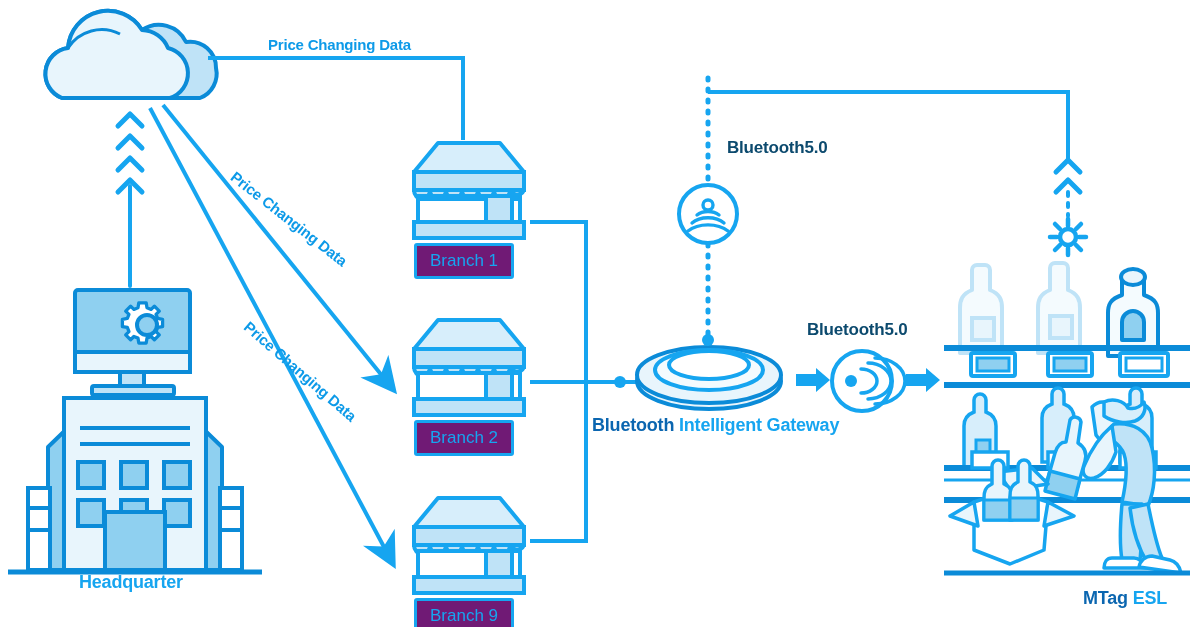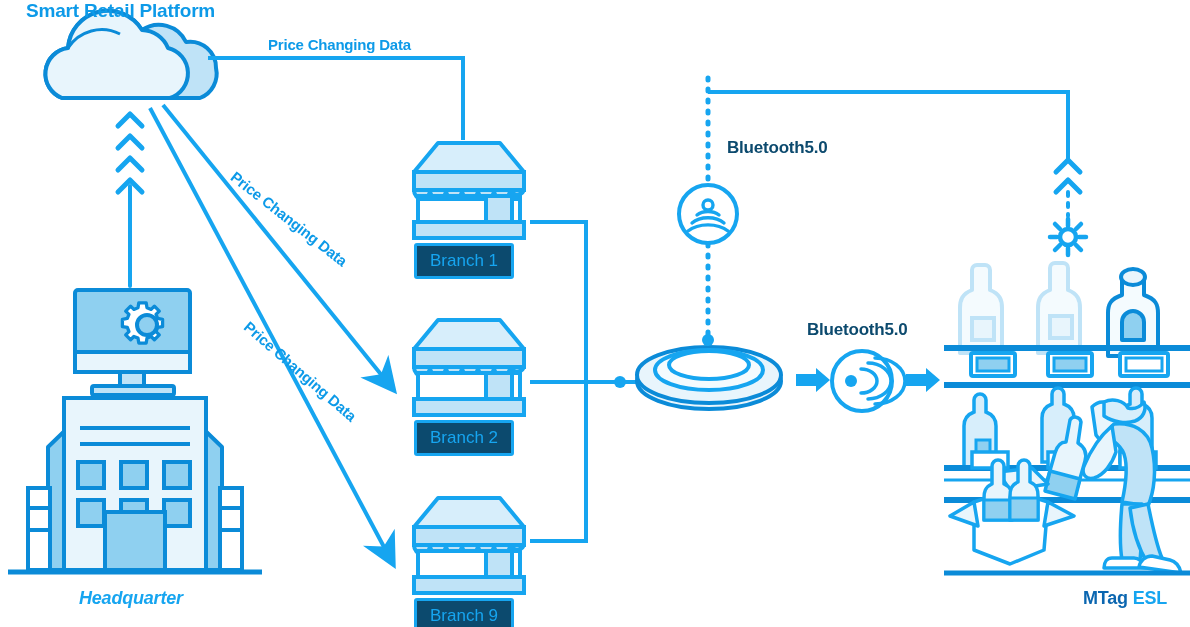--- a/index.html
+++ b/index.html
@@ -257,7 +257,6 @@
   </g>
 </svg>
 
-<div class="lbl lbl-title" style="left:26px;top:0px;">Smart Retail Platform</div>
 
 <div class="lbl lbl-pcd" style="left:268px;top:36px;">Price Changing Data</div>
 

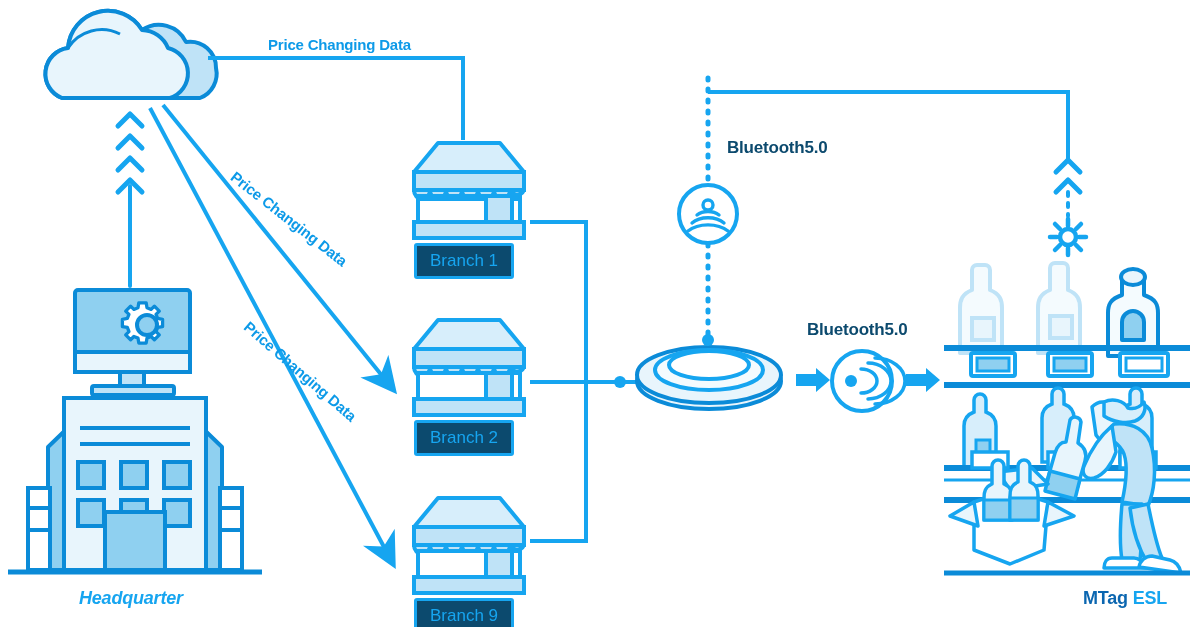--- a/index.html
+++ b/index.html
@@ -16,7 +16,7 @@
   .lt{color:#16a5f0;}
   .rot1{transform:rotate(38deg);transform-origin:0 0;}
   .rot2{transform:rotate(41deg);transform-origin:0 0;}
-  .branch-chip{position:absolute;border:3px solid #16a5f0;background:#0c4a6e;
+  .branch-chip{position:absolute;border:3px solid #16a5f0;background:#701a75;
     border-radius:3px;display:flex;align-items:center;justify-content:center;}
   .branch-chip span{font-size:17px;color:#16a5f0;font-weight:400;}
 </style>

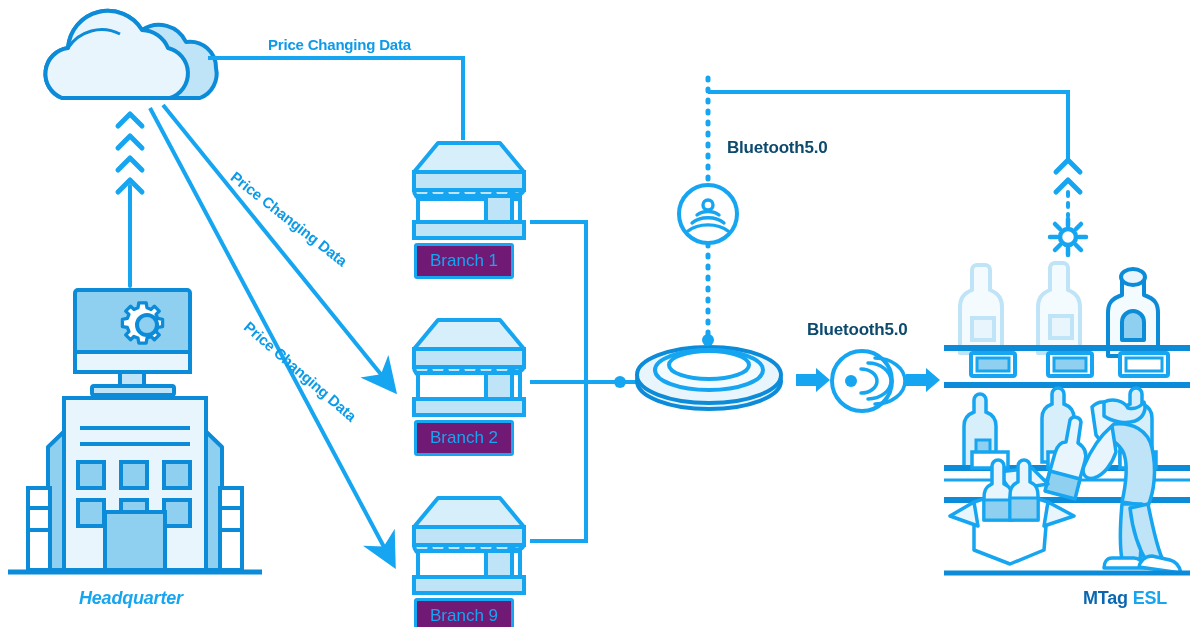--- a/index.html
+++ b/index.html
@@ -278,6 +278,9 @@
 
 <div class="lbl lbl-bt" style="left:807px;top:320px;">Bluetooth5.0</div>
 
+<div class="lbl lbl-foot" style="left:592px;top:415px;">
+  <span class="dk">Bluetooth</span><span class="lt"> Intelligent Gateway</span>
+</div>
 
 <div class="lbl lbl-foot lt" style="left:79px;top:588px;font-style:italic;">Headquarter</div>
 

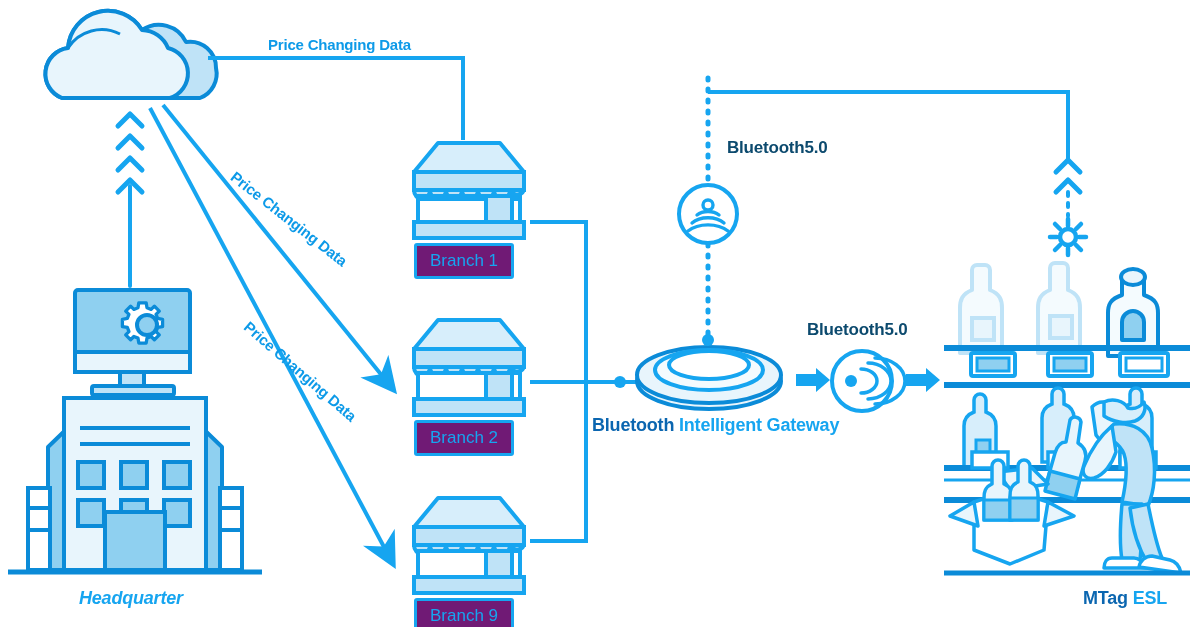--- a/index.html
+++ b/index.html
@@ -282,7 +282,7 @@
   <span class="dk">Bluetooth</span><span class="lt"> Intelligent Gateway</span>
 </div>
 
-<div class="lbl lbl-foot lt" style="left:79px;top:588px;font-style:italic;">Headquarter</div>
+<div class="lbl lbl-foot lt" style="left:79px;top:572px;">Headquarter</div>
 
 <div class="lbl lbl-foot" style="left:1083px;top:588px;">
   <span class="dk">MTag</span><span class="lt"> ESL</span>

